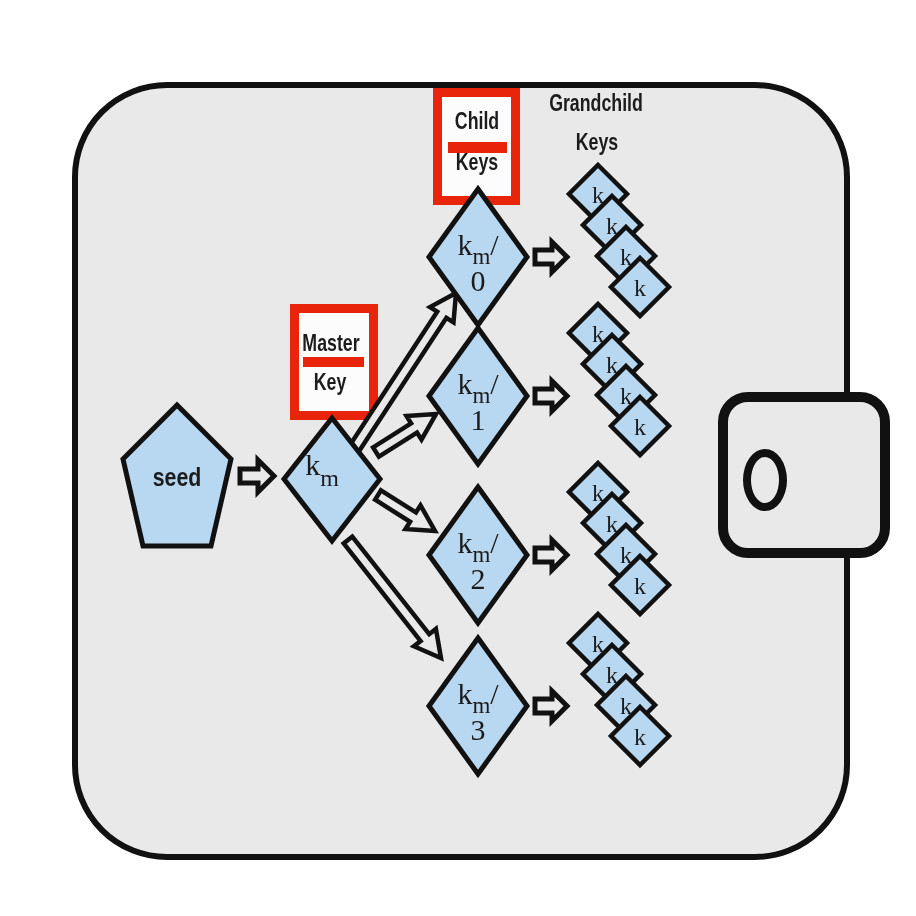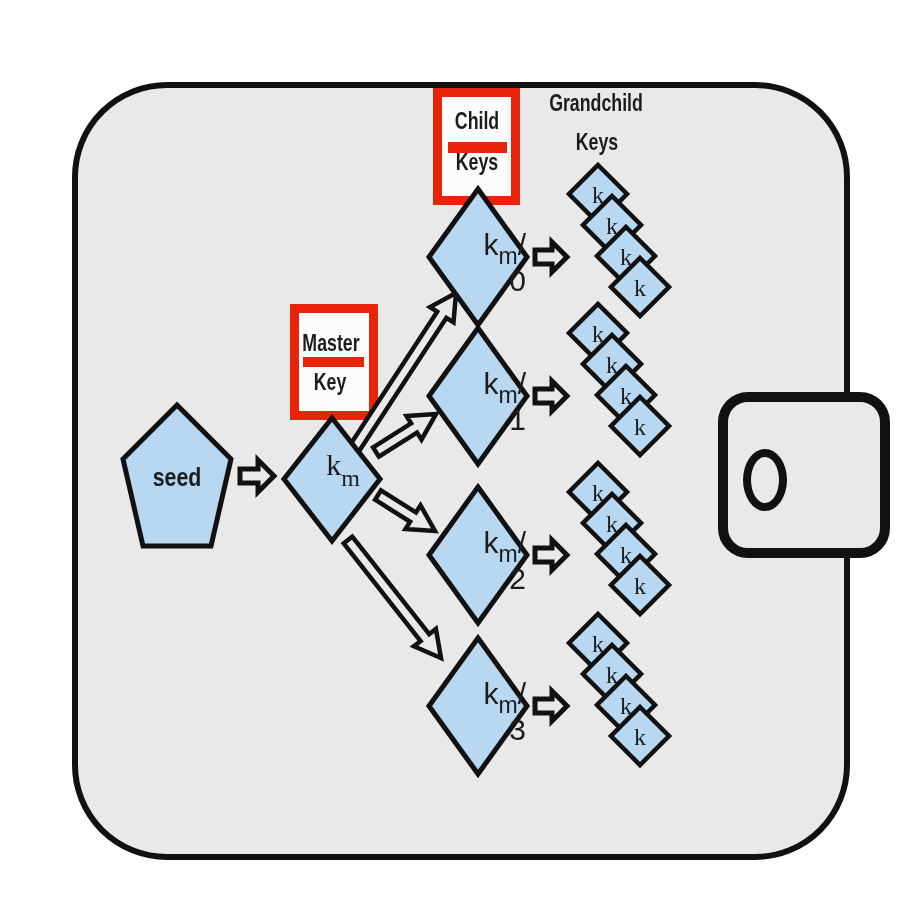--- a/index.html
+++ b/index.html
@@ -44,7 +44,7 @@
     font-size:26px;transform:scaleX(0.82);transform-origin:center top;
   }
   .key-label{
-    width:96px;font-family:Liberation Sans, sans-serif;font-size:30px;line-height:36px;text-align:right;
+    width:96px;font-family:Liberation Serif, serif;font-size:30px;line-height:36px;
   }
   .key-label sub{font-size:23px;vertical-align:-9px;line-height:0;}
   .master-k{width:96px;font-family:"Liberation Serif",serif;font-size:30px;}

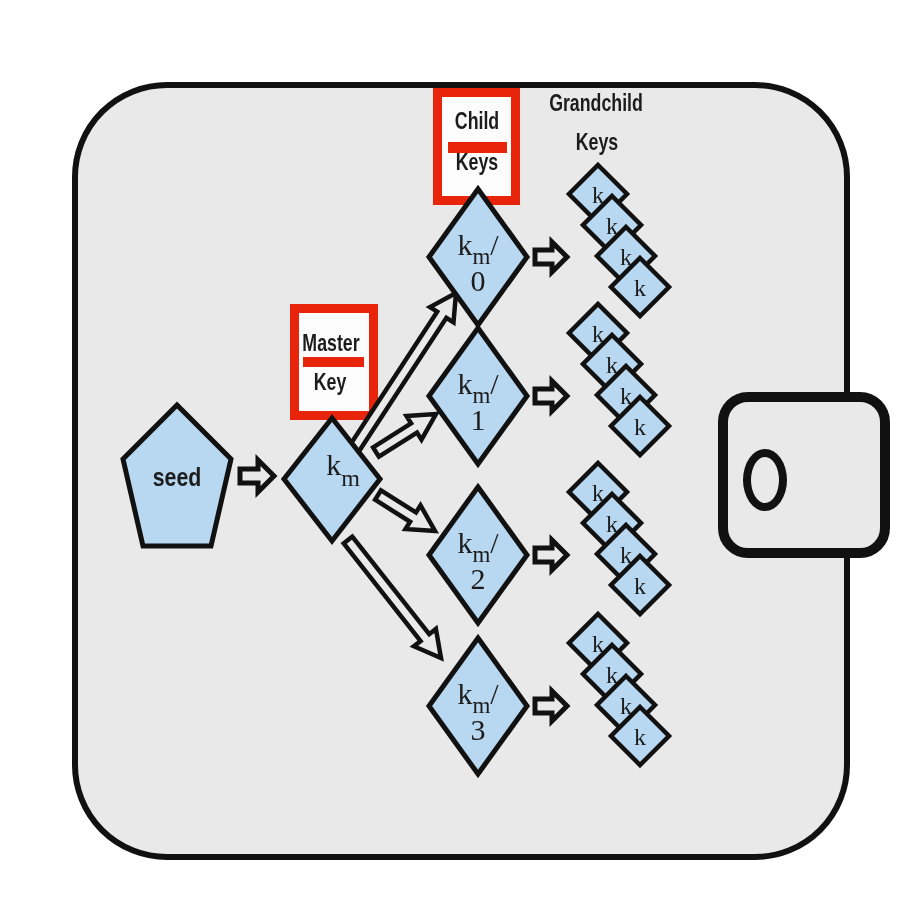--- a/index.html
+++ b/index.html
@@ -153,7 +153,7 @@
 
   <div class="lbl seed-lbl" style="left:127px;top:462px;">seed</div>
 
-  <div class="lbl master-k" style="left:295px;top:448px;"><span>k</span><sub>m</sub></div>
+  <div class="lbl master-k" style="left:274px;top:448px;"><span>k</span><sub>m</sub></div>
 
   <div class="lbl key-label" style="left:430px;top:227px;">
     <div><span>k</span><sub>m</sub><span>/</span></div>

